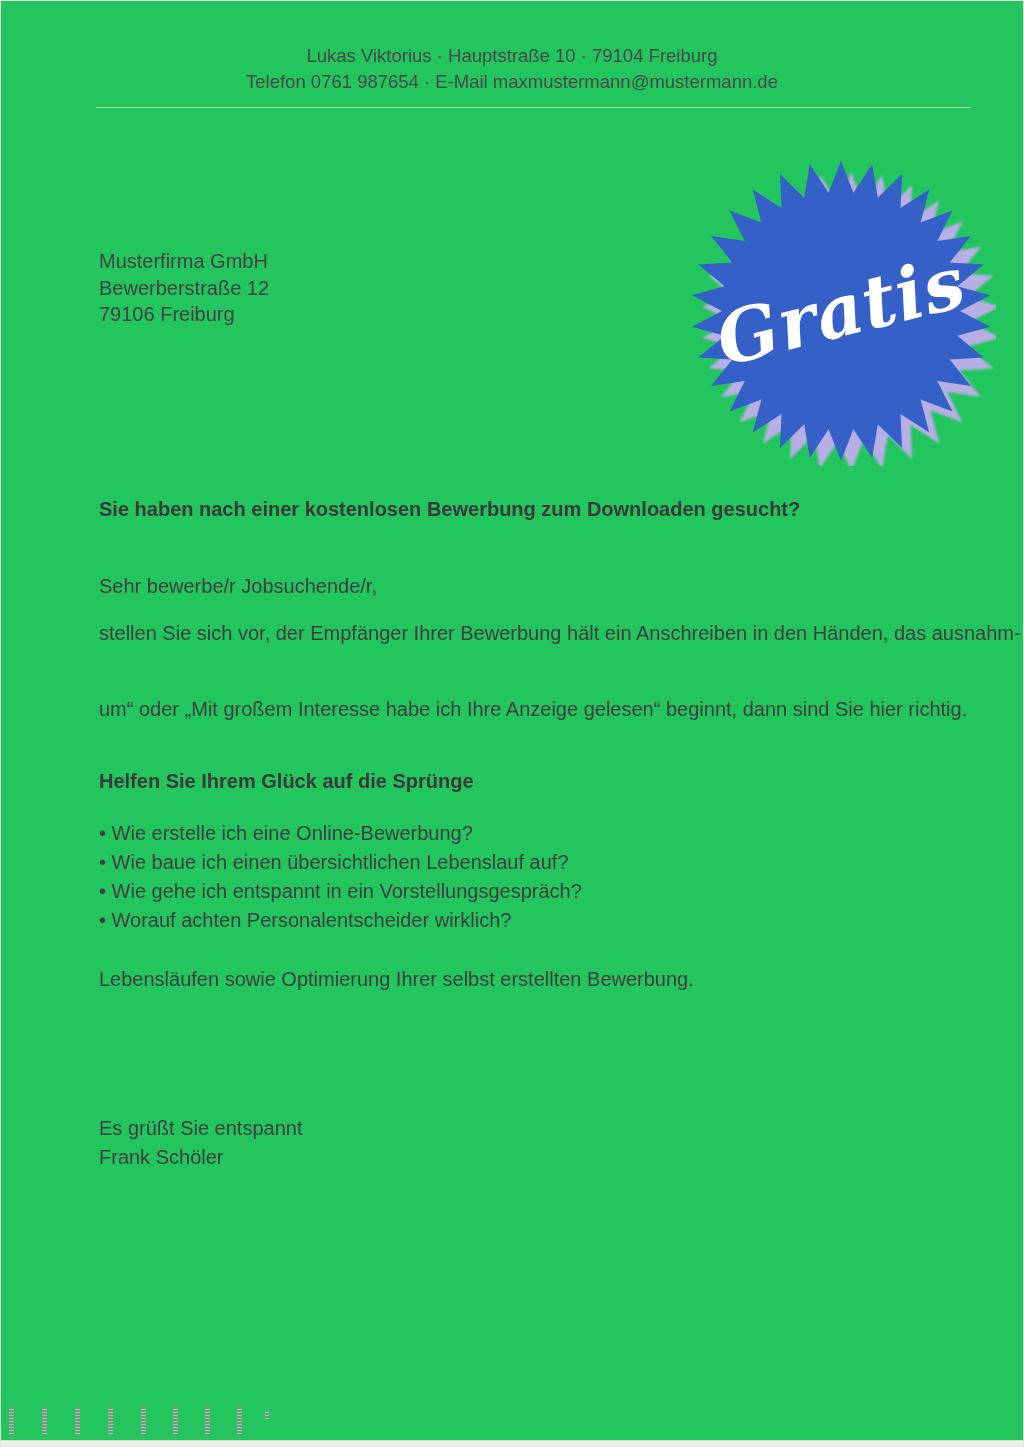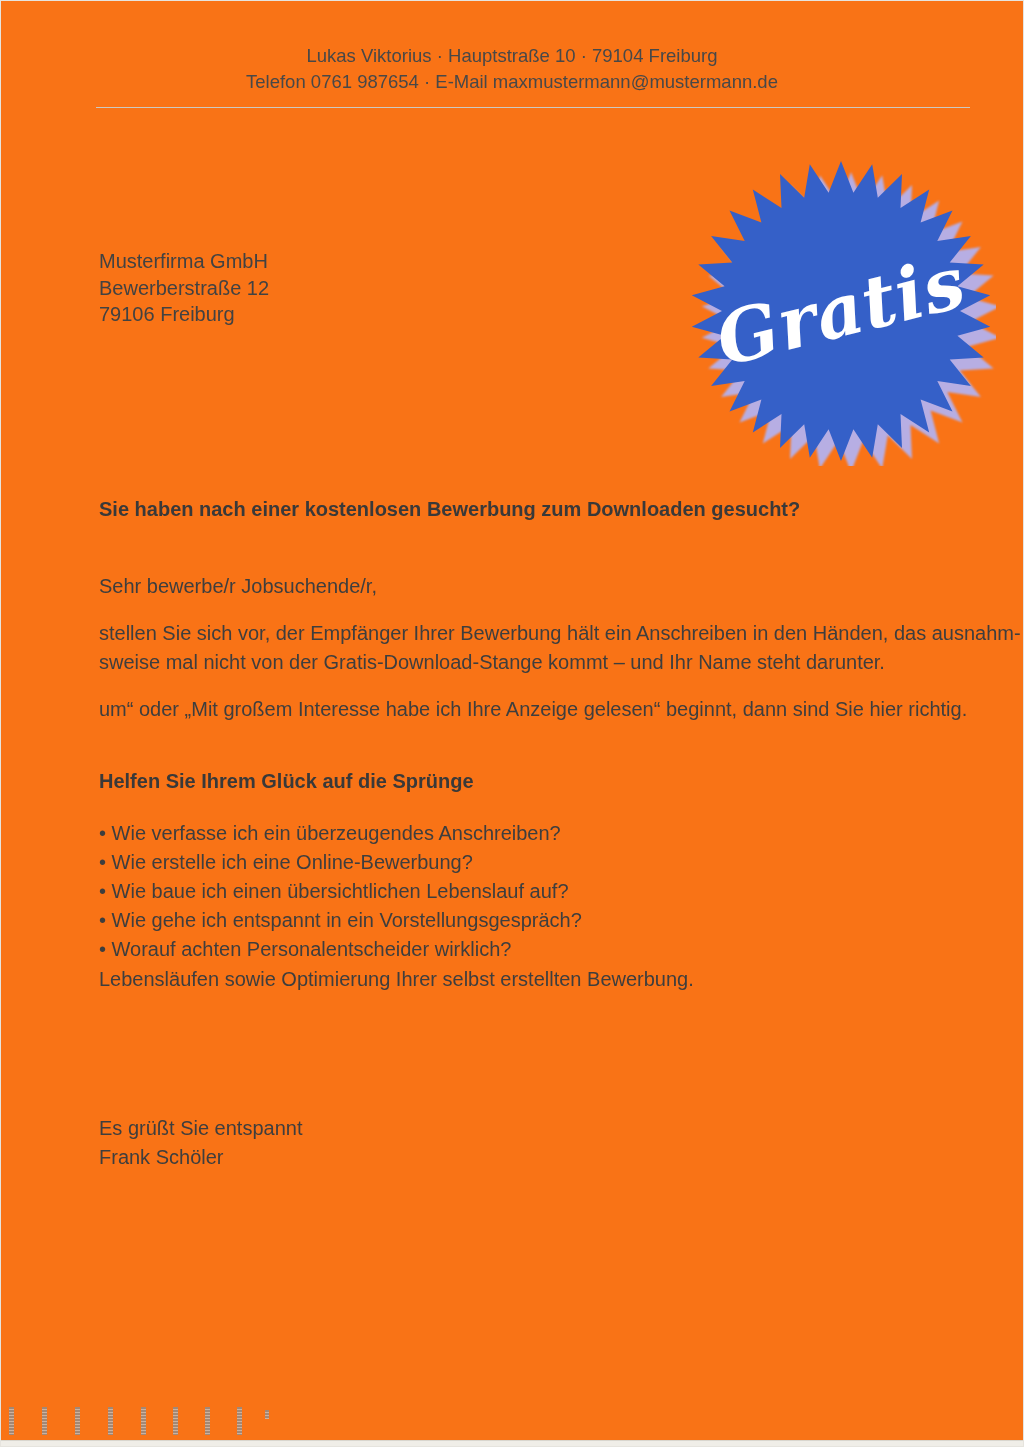--- a/index.html
+++ b/index.html
@@ -7,7 +7,7 @@
     position: relative;
     width: 1024px;
     height: 1447px;
-    background: #f97316;
+    background: #22c55e;
     box-sizing: border-box;
     border: 1px solid #e6e4de;
     overflow: hidden;

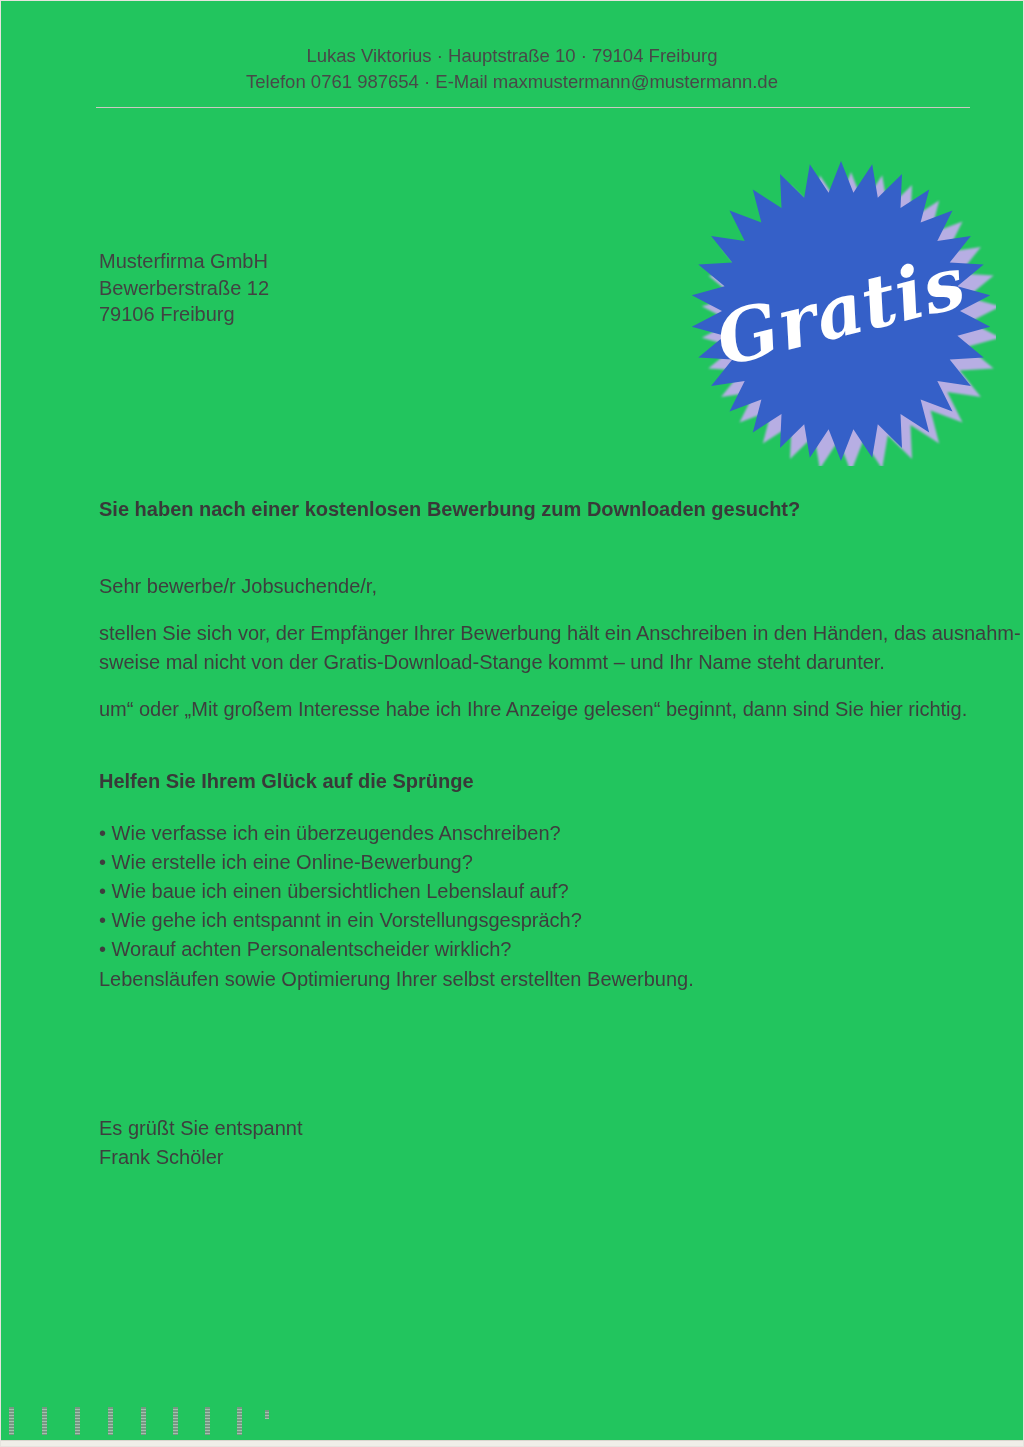--- a/index.html
+++ b/index.html
@@ -104,7 +104,6 @@
 
   <div class="block" style="top:618px">
     <div class="line">stellen Sie sich vor, der Empfänger Ihrer Bewerbung hält ein Anschreiben in den Händen, das ausnahm-</div>
-    <div class="line">sweise mal nicht von der Gratis-Download-Stange kommt – und Ihr Name steht darunter.</div>
   </div>
 
   <div class="block" style="top:694px">

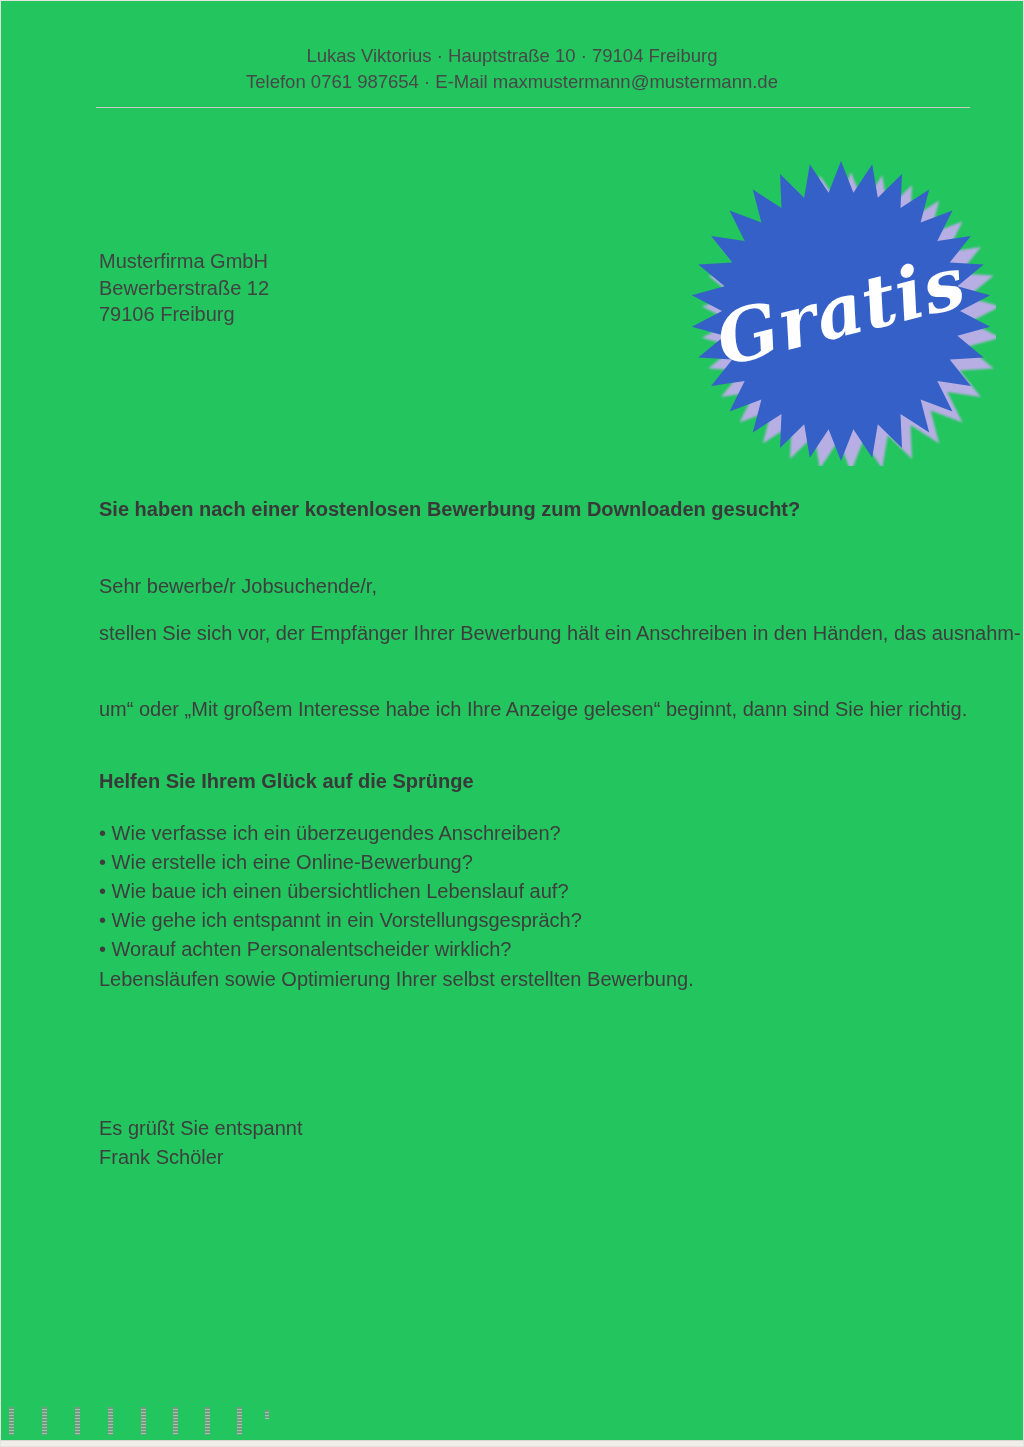--- a/index.html
+++ b/index.html
@@ -113,7 +113,6 @@
   <div class="block bold" style="top:766px">Helfen Sie Ihrem Glück auf die Sprünge</div>
 
   <div class="block" style="top:818px">
-    <div class="line">• Wie verfasse ich ein überzeugendes Anschreiben?</div>
     <div class="line">• Wie erstelle ich eine Online-Bewerbung?</div>
     <div class="line">• Wie baue ich einen übersichtlichen Lebenslauf auf?</div>
     <div class="line">• Wie gehe ich entspannt in ein Vorstellungsgespräch?</div>

